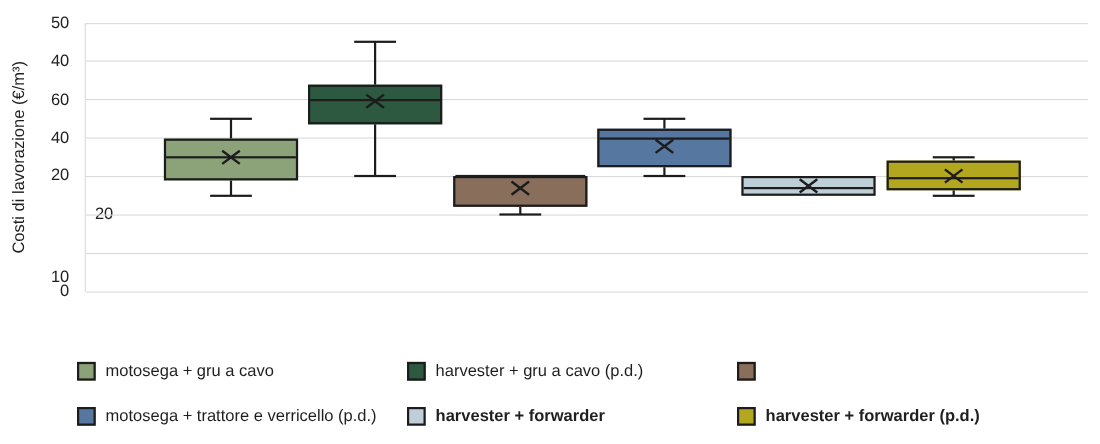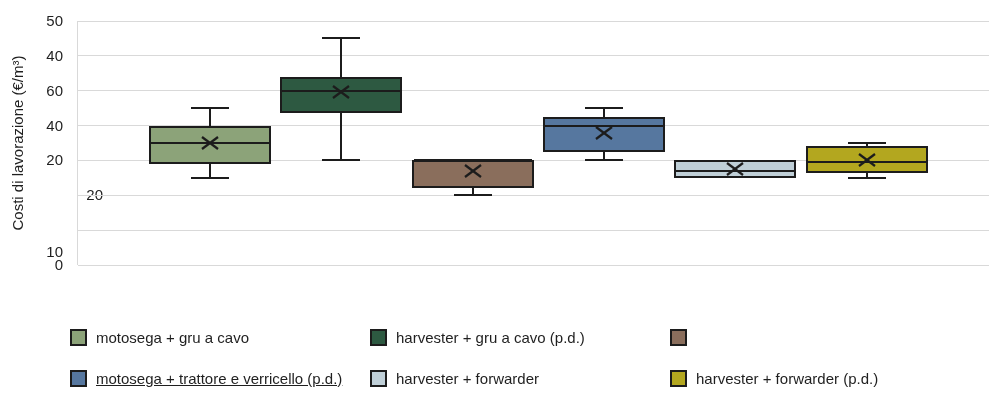--- a/index.html
+++ b/index.html
@@ -200,7 +200,7 @@
       <div class="legend-item" style="left: 670px; top: 328px;">
         <span class="legend-swatch" style="background: rgb(138, 110, 92);"></span>
       </div>
-      <div class="legend-item" style="left: 70px; top: 369px; text-decoration: underline;">
+      <div class="legend-item" style="left: 70px; top: 369px;">
         <span class="legend-swatch" style="background: rgb(86, 119, 159);"></span>
         <span class="legend-label">motosega + trattore e verricello (p.d.)</span>
       </div>

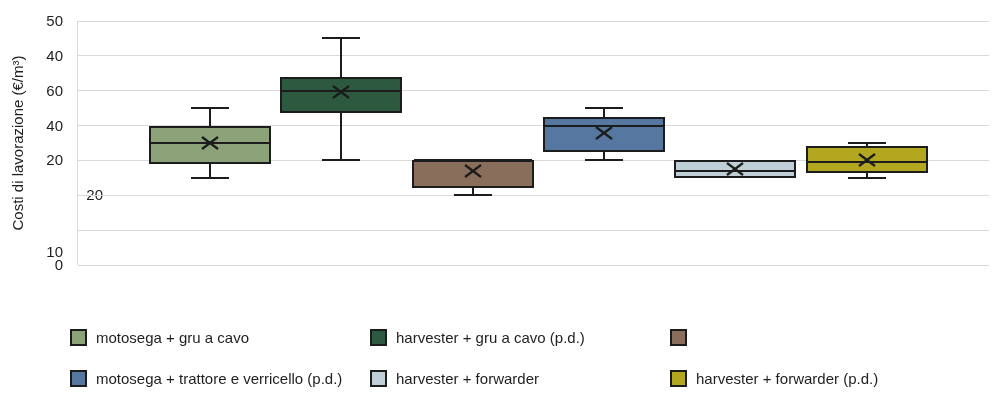--- a/index.html
+++ b/index.html
@@ -204,7 +204,7 @@
         <span class="legend-swatch" style="background: rgb(86, 119, 159);"></span>
         <span class="legend-label">motosega + trattore e verricello (p.d.)</span>
       </div>
-      <div class="legend-item" style="left: 370px; top: 369px;">
+      <div class="legend-item" style="left: 370px; top: 369px; font-weight: bold;">
         <span class="legend-swatch" style="background: rgb(191, 207, 215);"></span>
         <span class="legend-label">harvester + forwarder</span>
       </div>

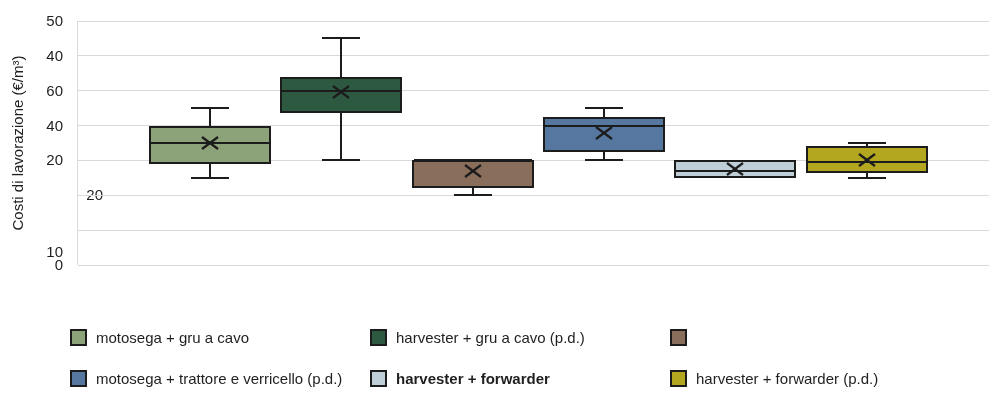--- a/index.html
+++ b/index.html
@@ -208,7 +208,7 @@
         <span class="legend-swatch" style="background: rgb(191, 207, 215);"></span>
         <span class="legend-label">harvester + forwarder</span>
       </div>
-      <div class="legend-item" style="left: 670px; top: 369px;">
+      <div class="legend-item" style="left: 670px; top: 369px; font-weight: bold;">
         <span class="legend-swatch" style="background: rgb(179, 167, 31);"></span>
         <span class="legend-label">harvester + forwarder (p.d.)</span>
       </div>

